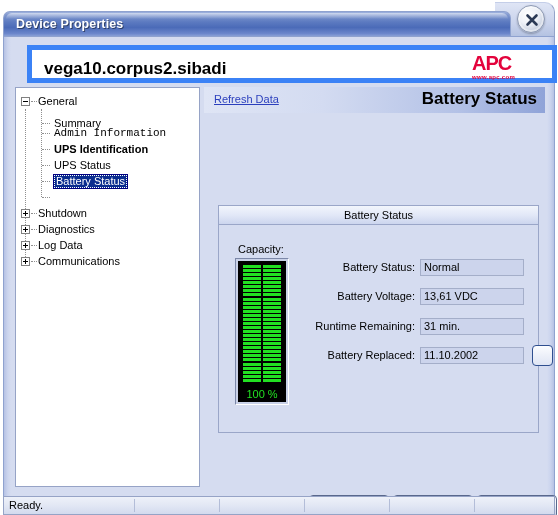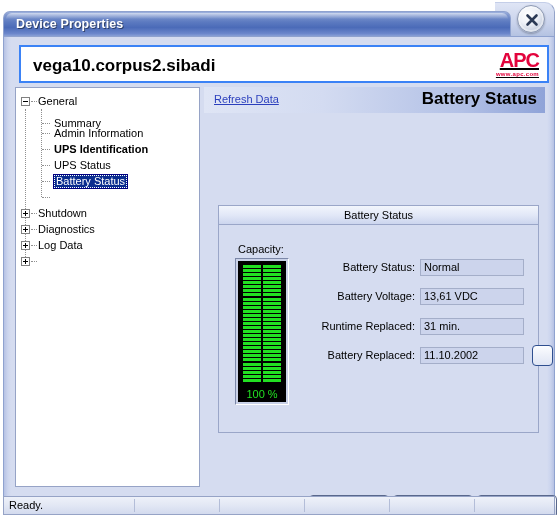--- a/index.html
+++ b/index.html
@@ -107,10 +107,10 @@
   
   .device-header {
     position: absolute;
-    left: 15px; top: 8px;
+    left: 23px; top: 8px;
     width: 530px; height: 38px;
     background: #ffffff;
-    border: 2px solid #3b82f6;
+    border: 5px solid #3b82f6;
     box-sizing: border-box;
   }
   .device-name {

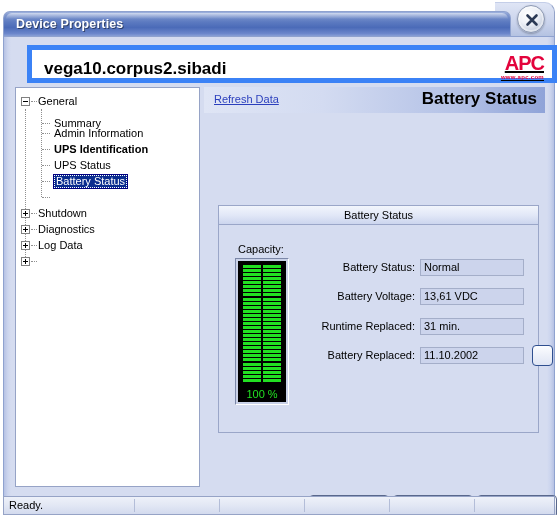--- a/index.html
+++ b/index.html
@@ -125,8 +125,7 @@
     position: absolute;
     right: 8px; top: 3px;
     width: 72px; height: 32px;
-    text-align: right;
-    text-decoration: underline;
+    text-align: left;
   }
   .apc-word {
     font-size: 20px;

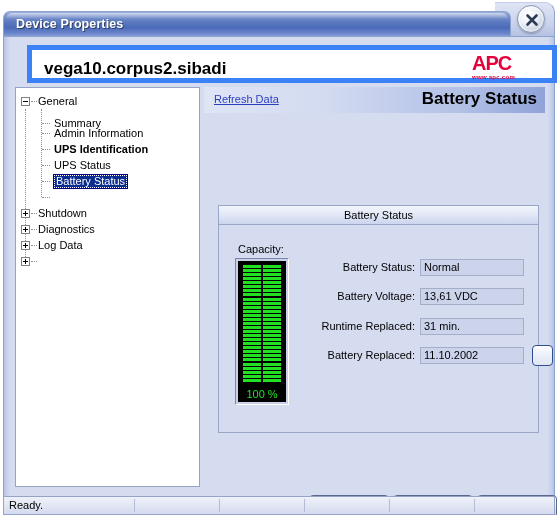--- a/index.html
+++ b/index.html
@@ -473,7 +473,7 @@
             <div class="hline" style="left: 22px; top: 8px; width: 8px;"></div>
             <div class="lbl" style="left: 34px;">Summary</div>
           </div>
-          <div class="tnode" style="top: 32px; position: absolute; left: 0px; right: 0px;">
+          <div class="tnode" style="top: 32px; position: absolute; left: 0px; right: 0px; font-family: Liberation Mono, monospace;">
             <div class="hline" style="left: 22px; top: 8px; width: 8px;"></div>
             <div class="lbl" style="left: 34px;">Admin Information</div>
           </div>

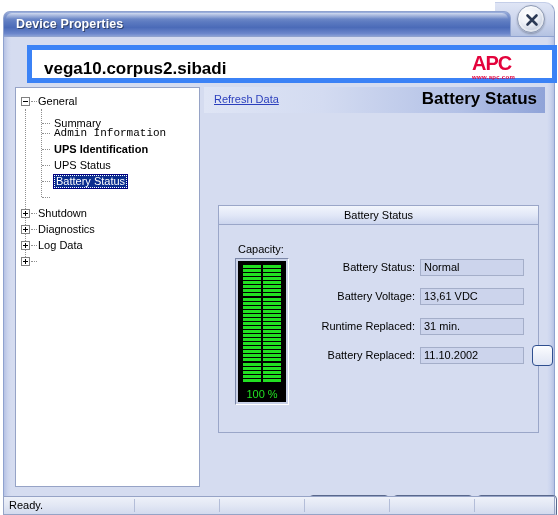--- a/index.html
+++ b/index.html
@@ -510,6 +510,7 @@
           <div class="tnode" style="top: 160px; position: absolute; left: 0px; right: 0px;">
             <div class="hline" style="left: 11px; top: 8px; width: 6px;"></div>
             <div class="exp plus" style="left: 1px;"></div>
+            <div class="lbl" style="left: 18px;">Communications</div>
           </div>
         </div>
     </div>

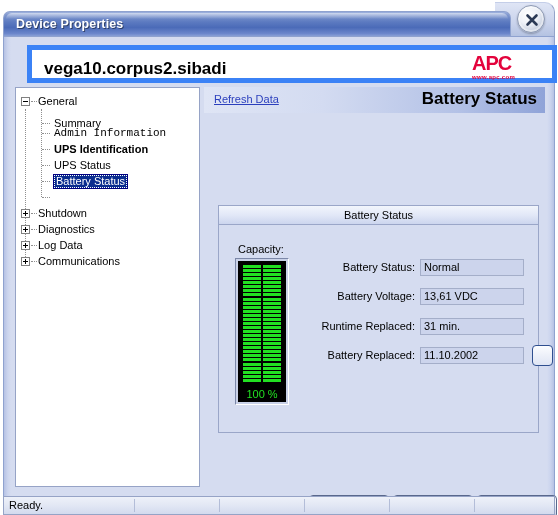--- a/index.html
+++ b/index.html
@@ -568,7 +568,7 @@
           <div class="field-input">13,61 VDC</div>
         </div>
         <div class="field-row" style="left: 416px; top: 281px;">
-          <div class="field-label">Runtime Replaced:</div>
+          <div class="field-label">Runtime Remaining:</div>
           <div class="field-input">31 min.</div>
         </div>
         <div class="field-row" style="left: 416px; top: 310px;">

